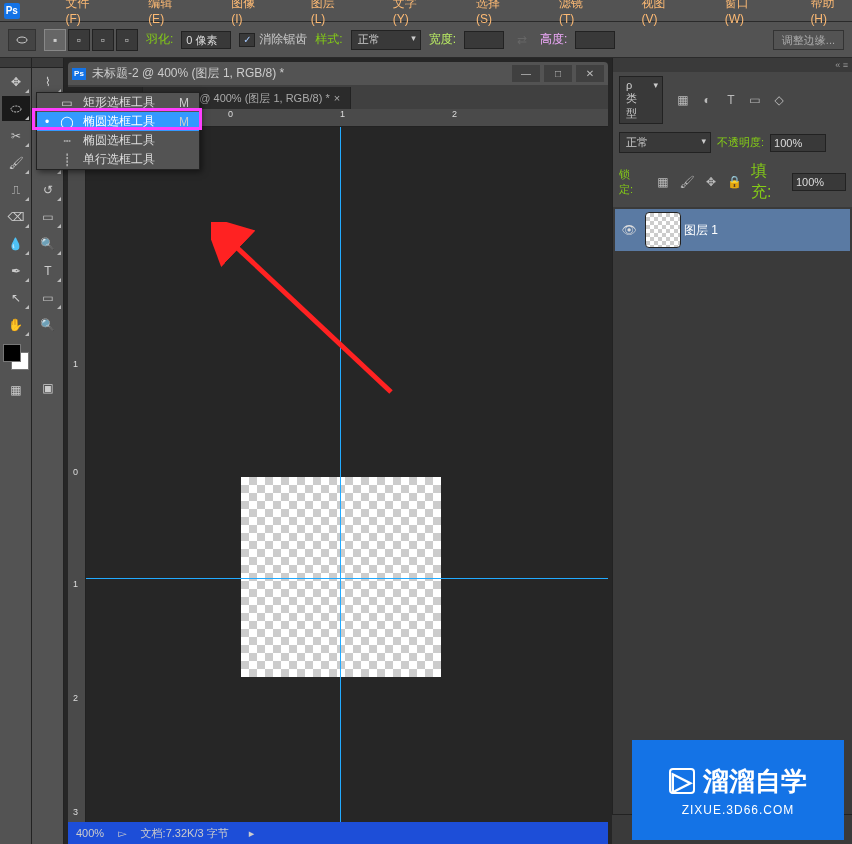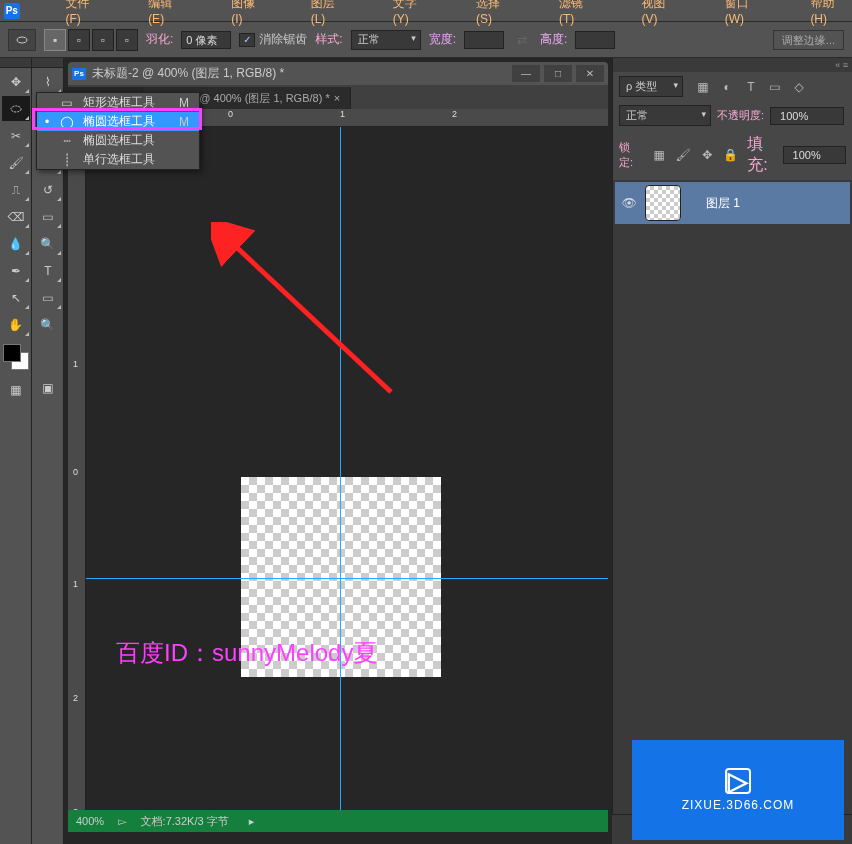--- a/index.html
+++ b/index.html
@@ -12,7 +12,7 @@
 .sel-mode-group { display:flex; gap:2px; }
 .sel-mode { width:22px; height:22px; background:#3a3a3a; border:1px solid #222; display:flex; align-items:center; justify-content:center; }
 .sel-mode.active { background:#666; border-color:#888; }
-.opt-label { color:#f9a8d4; font-size:12px; }
+.opt-label { color:#84cc16; font-size:12px; }
 .opt-input { background:#393939; border:1px solid #222; color:#ddd; padding:1px 4px; width:50px; height:18px; font-size:11px; }
 .opt-check { display:flex; align-items:center; gap:4px; }
 .opt-check .cb { width:16px; height:14px; border:1px solid #222; background:#393939; display:flex; align-items:center; justify-content:center; color:#a5c9ff; font-size:10px; }

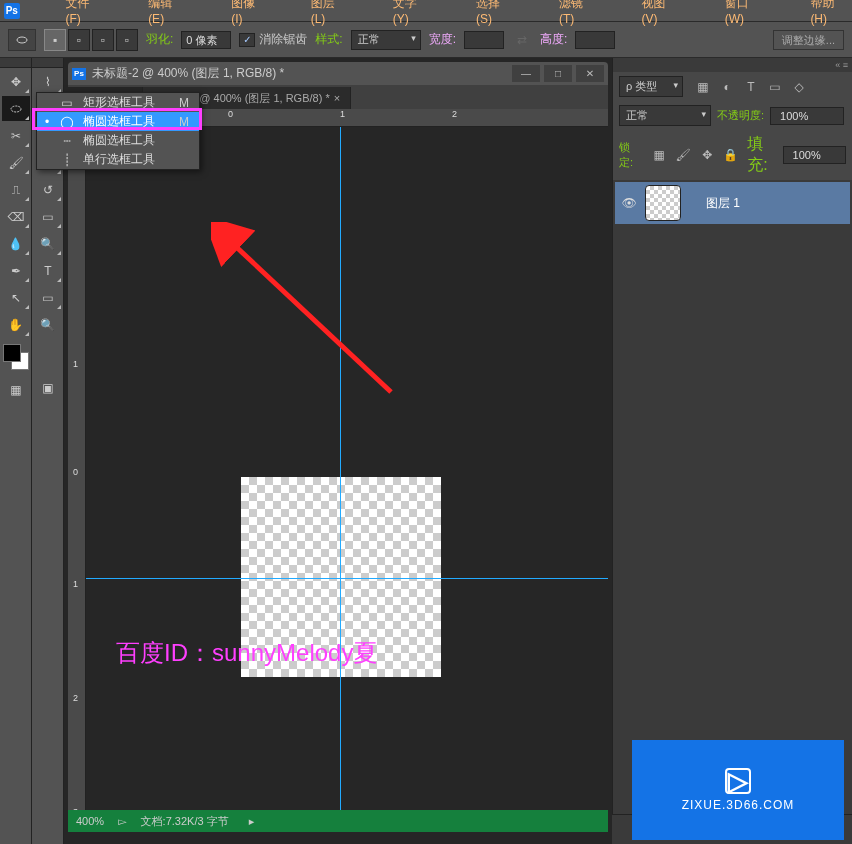--- a/index.html
+++ b/index.html
@@ -120,7 +120,7 @@
     </div>
   <span class="opt-label">样式:</span>
   <div class="opt-drop">正常</div>
-  <span class="opt-label" style="color:#f0abfc">宽度:</span>
+  <span class="opt-label" style="color:#bef264">宽度:</span>
   <div class="opt-input" style="width:40px"></div>
   <span class="opt-icon">⇄</span>
   <span class="opt-label" style="color:#f0abfc">高度:</span>

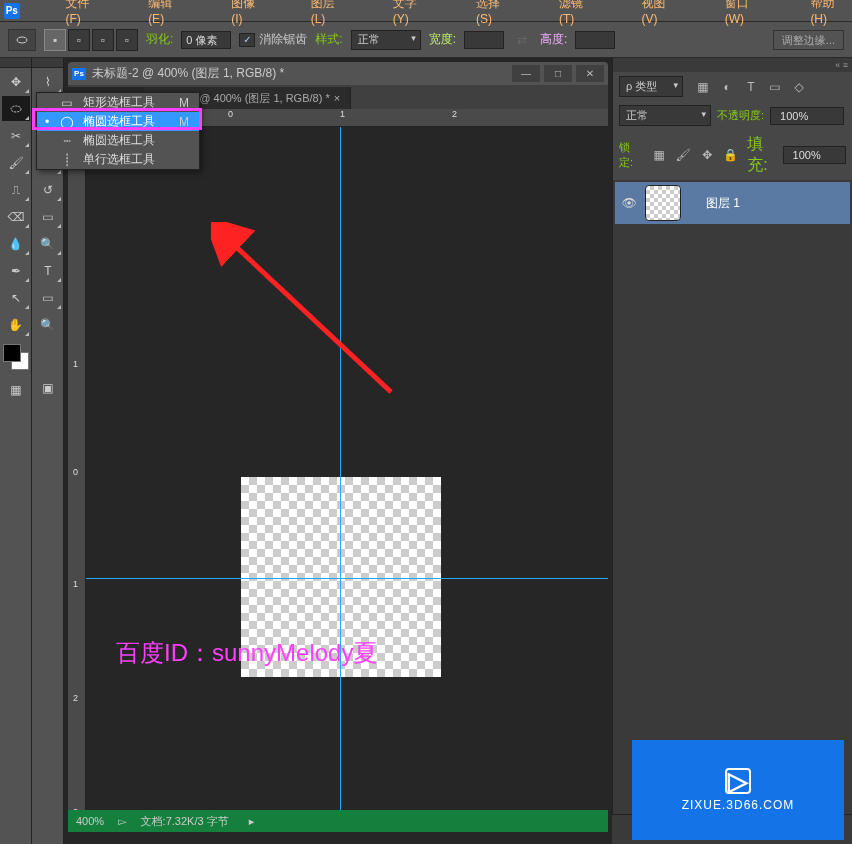--- a/index.html
+++ b/index.html
@@ -232,7 +232,7 @@
   <div class="right-panel">
     <div class="panel-collapse-bar">« ≡</div>
     <div class="panel-row">
-      <div class="panel-drop" style="width:64px">ρ 类型</div>
+      <div class="panel-drop" style="width:44px">ρ 类型</div>
       <div class="filter-icons">
         <div class="fi">▦</div>
         <div class="fi">◐</div>

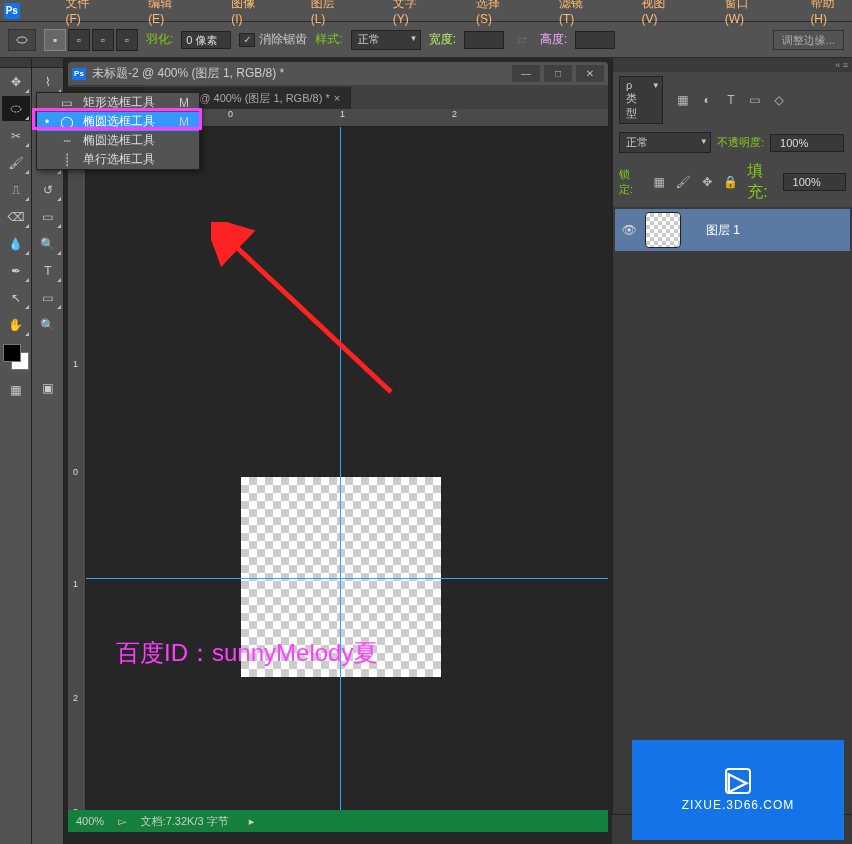--- a/index.html
+++ b/index.html
@@ -63,7 +63,7 @@
 .panel-drop::after { content:"▾"; position:absolute; right:4px; top:3px; font-size:9px; }
 .filter-icons { display:flex; gap:4px; margin-left:4px; }
 .fi { width:20px; height:16px; display:flex; align-items:center; justify-content:center; color:#bbb; font-size:12px; }
-.spin-input { background:#393939; border:1px solid #222; color:#ddd; width:74px; height:18px; font-size:11px; padding:1px 9px; display:flex; align-items:center; }
+.spin-input { background:#393939; border:1px solid #222; color:#ddd; width:56px; height:18px; font-size:11px; padding:1px 3px; display:flex; align-items:center; }
 .layer-list { flex:1; background:#3a3a3a; overflow:auto; }
 .layer-item { display:flex; align-items:center; background:#5a7aa3; height:42px; margin:2px; border:1px solid #5a7aa3; }
 .layer-eye { width:26px; text-align:center; color:#ddd; }

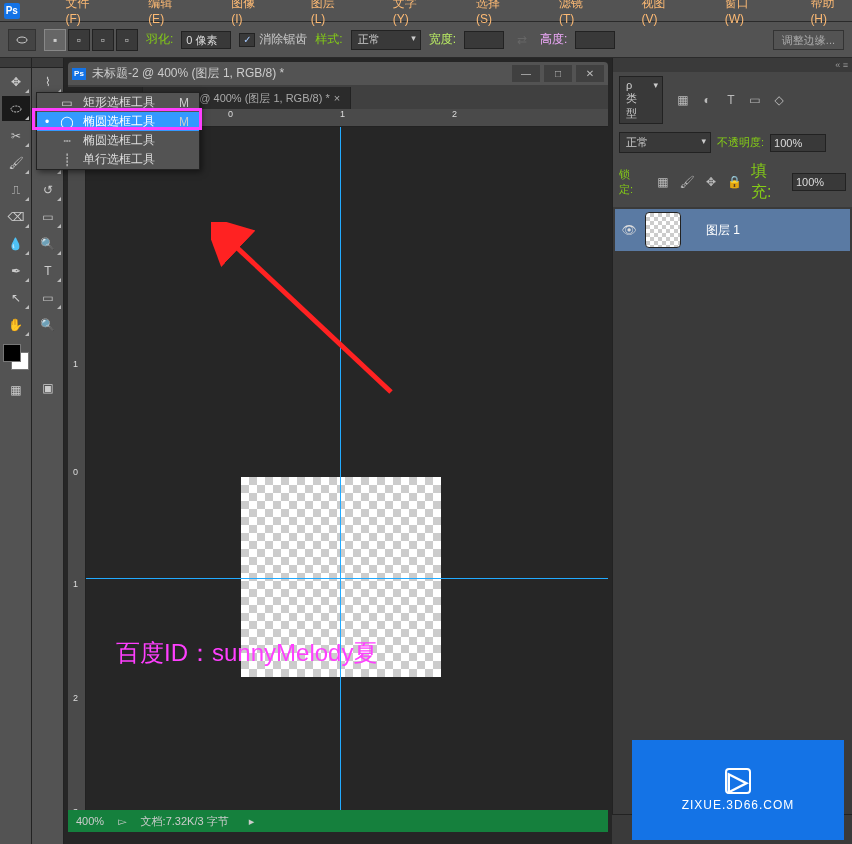--- a/index.html
+++ b/index.html
@@ -68,7 +68,7 @@
 .layer-item { display:flex; align-items:center; background:#5a7aa3; height:42px; margin:2px; border:1px solid #5a7aa3; }
 .layer-eye { width:26px; text-align:center; color:#ddd; }
 .layer-thumb { width:36px; height:36px; margin:3px; background-image:linear-gradient(45deg,#ccc 25%,transparent 25%),linear-gradient(-45deg,#ccc 25%,transparent 25%),linear-gradient(45deg,transparent 75%,#ccc 75%),linear-gradient(-45deg,transparent 75%,#ccc 75%); background-size:8px 8px; background-position:0 0,0 4px,4px -4px,-4px 0; background-color:#fff; border:1px solid #222; border-radius:4px; }
-.layer-name { color:#fff; font-size:12px; margin-left:22px; }
+.layer-name { color:#fff; font-size:12px; margin-left:0; }
 .fly-menu { position:absolute; top:92px; left:36px; background:#535353; border:1px solid #222; box-shadow:2px 2px 6px rgba(0,0,0,.5); z-index:50; }
 .fly-item { display:flex; align-items:center; padding:3px 10px 3px 6px; gap:8px; color:#ddd; height:19px; font-size:12px; }
 .fly-item .fi-bullet { width:8px; text-align:center; }

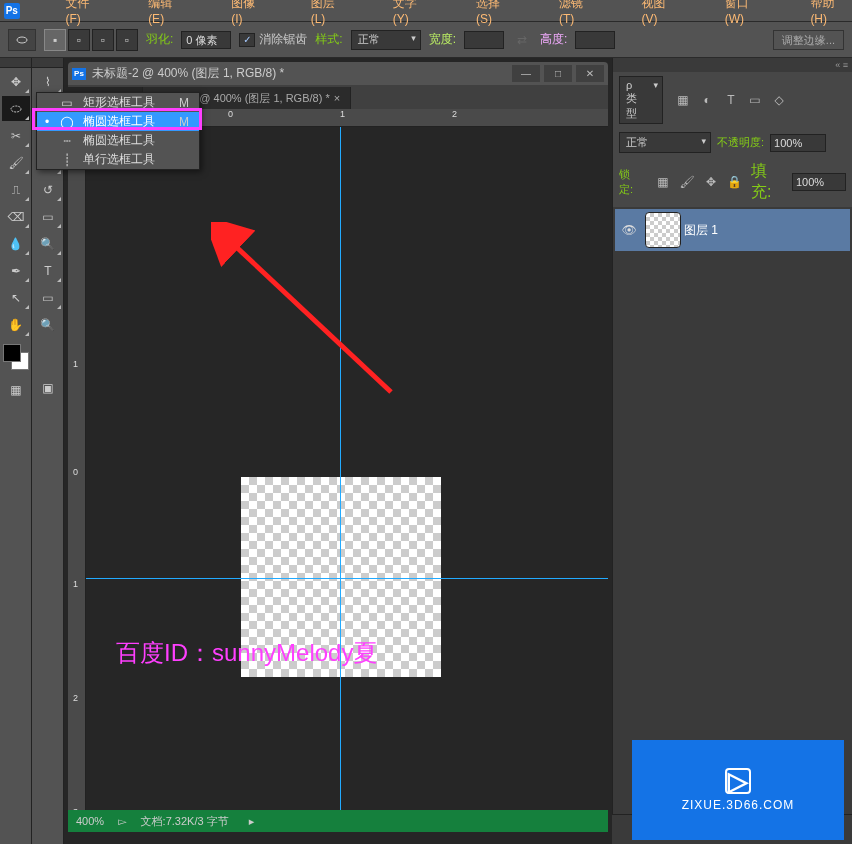--- a/index.html
+++ b/index.html
@@ -210,7 +210,6 @@
         <div class="checker"></div>
         <div class="guide-v"></div>
         <div class="guide-h"></div>
-        <div class="watermark">百度ID：sunnyMelody夏</div>
         <svg class="arrow-svg" width="200" height="200">
           <defs>
               <marker id="ah" markerWidth="12" markerHeight="12" refX="2" refY="5" orient="auto">

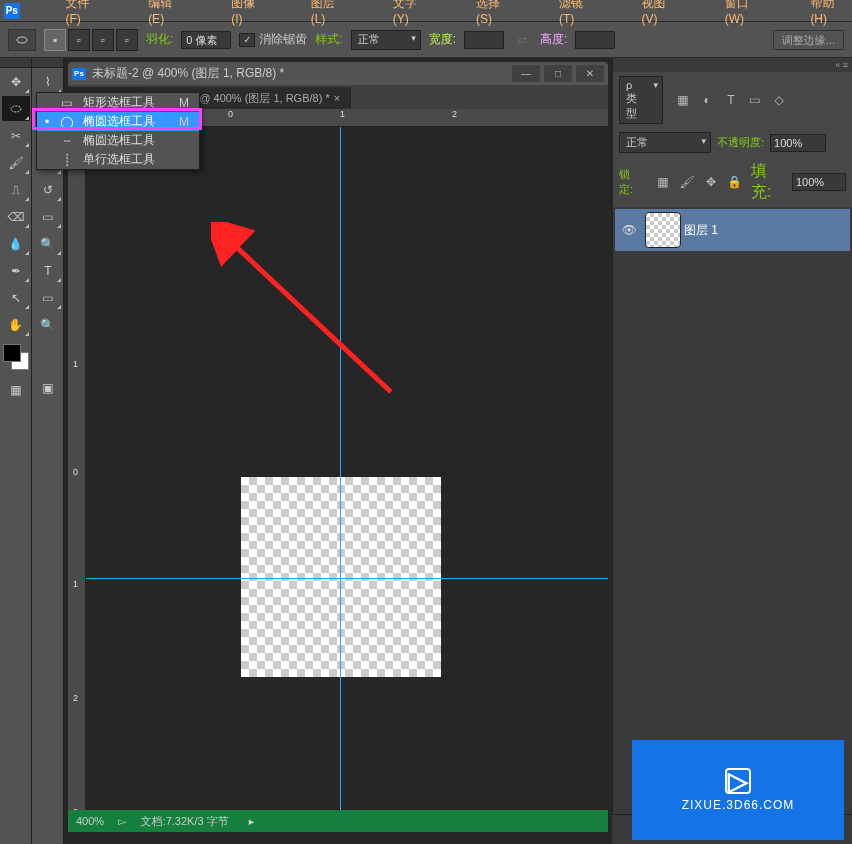--- a/index.html
+++ b/index.html
@@ -308,6 +308,7 @@
 <div class="brand-overlay">
   <div class="b1">
       <span class="pbtn">▷</span>
+      <span>溜溜自学</span>
     </div>
   <div class="b2">ZIXUE.3D66.COM</div>
 </div>

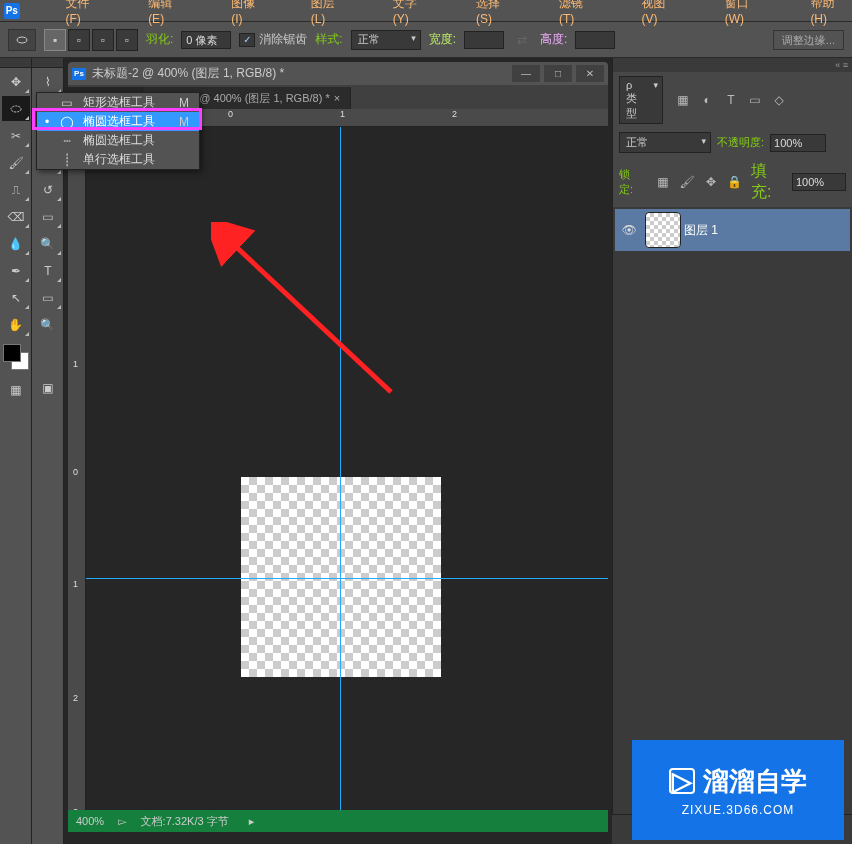--- a/index.html
+++ b/index.html
@@ -52,7 +52,7 @@
 .guide-h { position:absolute; left:0; right:0; height:1px; background:#2af; top:451px; }
 .watermark { position:absolute; top:510px; left:30px; color:#ff3fff; font-size:24px; font-weight:500; }
 .arrow-svg { position:absolute; top:95px; left:125px; pointer-events:none; }
-.status-bar { height:22px; background:#15803d; display:flex; align-items:center; padding:0 8px; gap:14px; margin:0 4px 12px 4px; font-size:11px; color:#ccc; }
+.status-bar { height:22px; background:#1d4ed8; display:flex; align-items:center; padding:0 8px; gap:14px; margin:0 4px 0 4px; font-size:11px; color:#ccc; }
 .right-panel { width:240px; background:#474747; border-left:1px solid #222; display:flex; flex-direction:column; }
 .panel-collapse-bar { height:14px; background:#3a3a3a; display:flex; align-items:center; justify-content:flex-end; padding:0 4px; font-size:9px; color:#999; }
 .panel-tabs { display:flex; background:#343434; border-bottom:1px solid #222; height:22px; }

